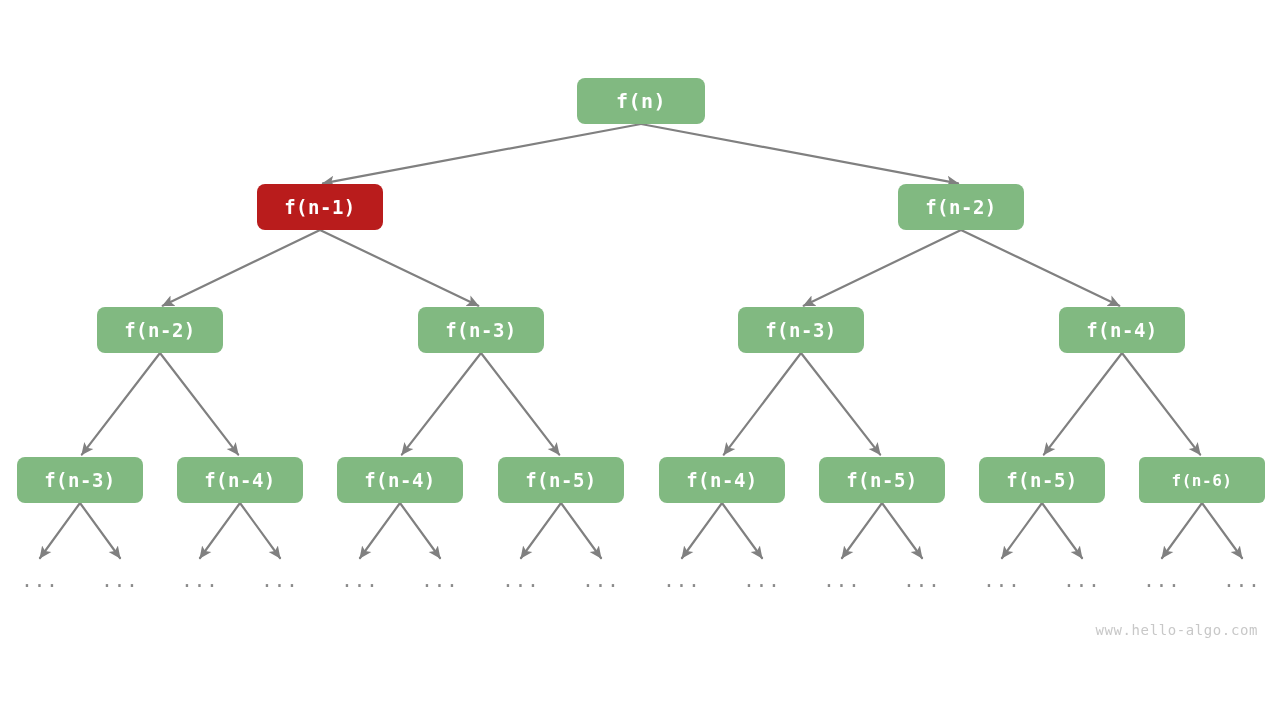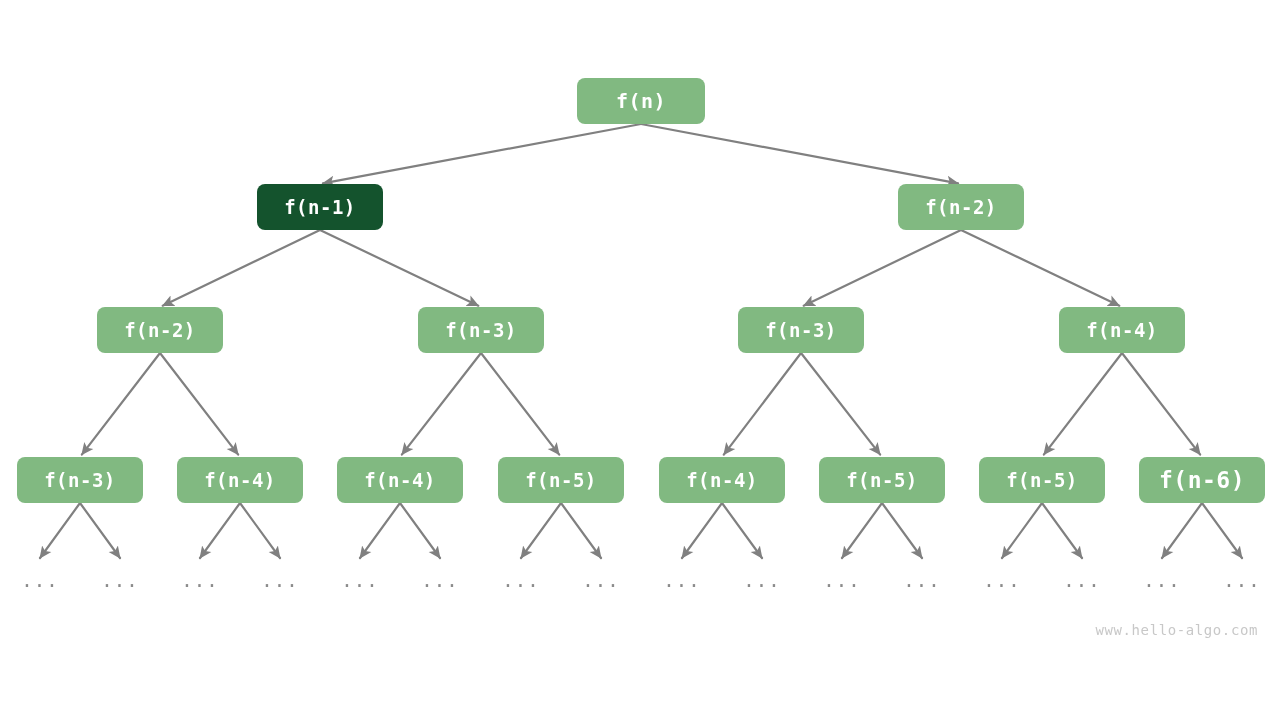--- a/index.html
+++ b/index.html
@@ -118,7 +118,7 @@
       <div class="node" style="left: 577px; top: 78px; width: 128px; height: 46px; font-size: 20px; background: rgb(129, 185, 129); color: rgb(255, 255, 255);">
         <span>f(n)</span>
       </div>
-      <div class="node" style="left: 257px; top: 184px; width: 126px; height: 46px; font-size: 19px; background: #14532d; color: rgb(255, 255, 255);">
+      <div class="node" style="left: 257px; top: 184px; width: 126px; height: 46px; font-size: 19px; background: #b91c1c; color: rgb(255, 255, 255);">
         <span>f(n-1)</span>
       </div>
       <div class="node" style="left: 898px; top: 184px; width: 126px; height: 46px; font-size: 19px; background: rgb(129, 185, 129); color: rgb(255, 255, 255);">

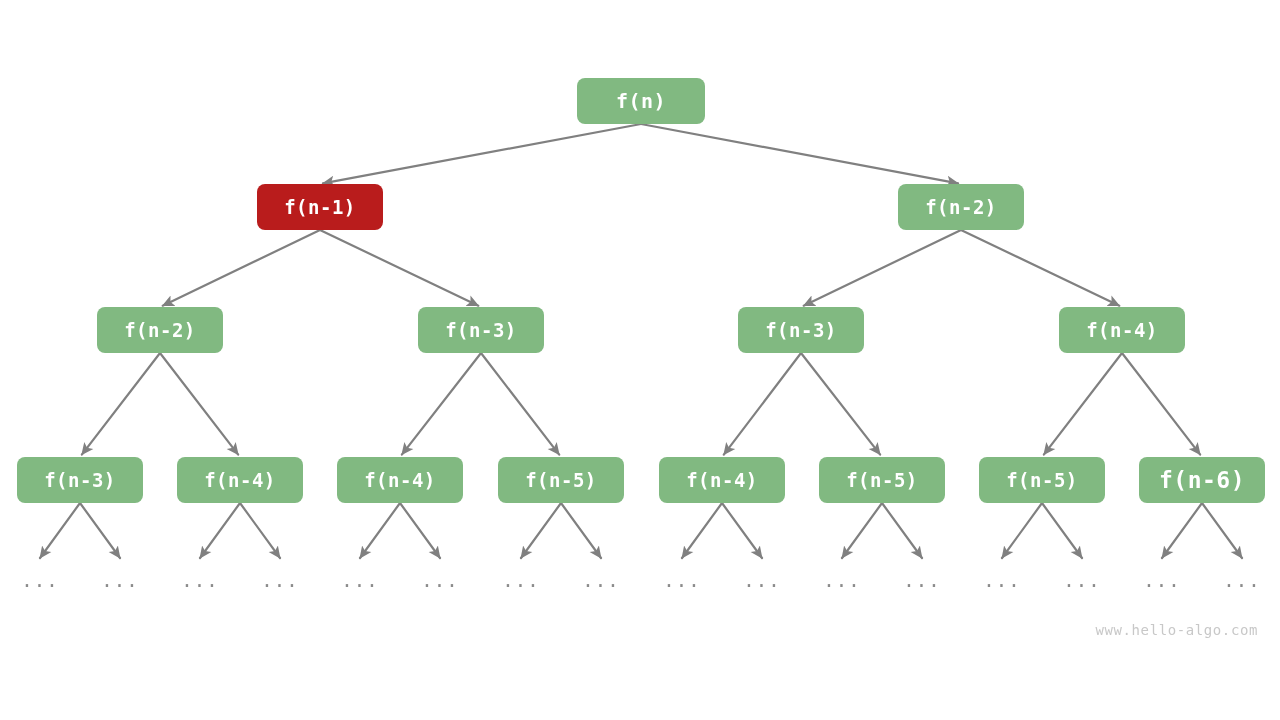--- a/index.html
+++ b/index.html
@@ -157,7 +157,7 @@
       <div class="node" style="left: 979px; top: 457px; width: 126px; height: 46px; font-size: 19px; background: rgb(129, 185, 129); color: rgb(255, 255, 255);">
         <span>f(n-5)</span>
       </div>
-      <div class="node" style="left: 1139px; top: 457px; width: 126px; height: 46px; font-size: 23px; background: rgb(129, 185, 129); color: rgb(255, 255, 255);">
+      <div class="node" style="left: 1139px; top: 457px; width: 126px; height: 46px; font-size: 16px; background: rgb(129, 185, 129); color: rgb(255, 255, 255); border-radius: 6px;">
         <span>f(n-6)</span>
       </div>
     </div>

